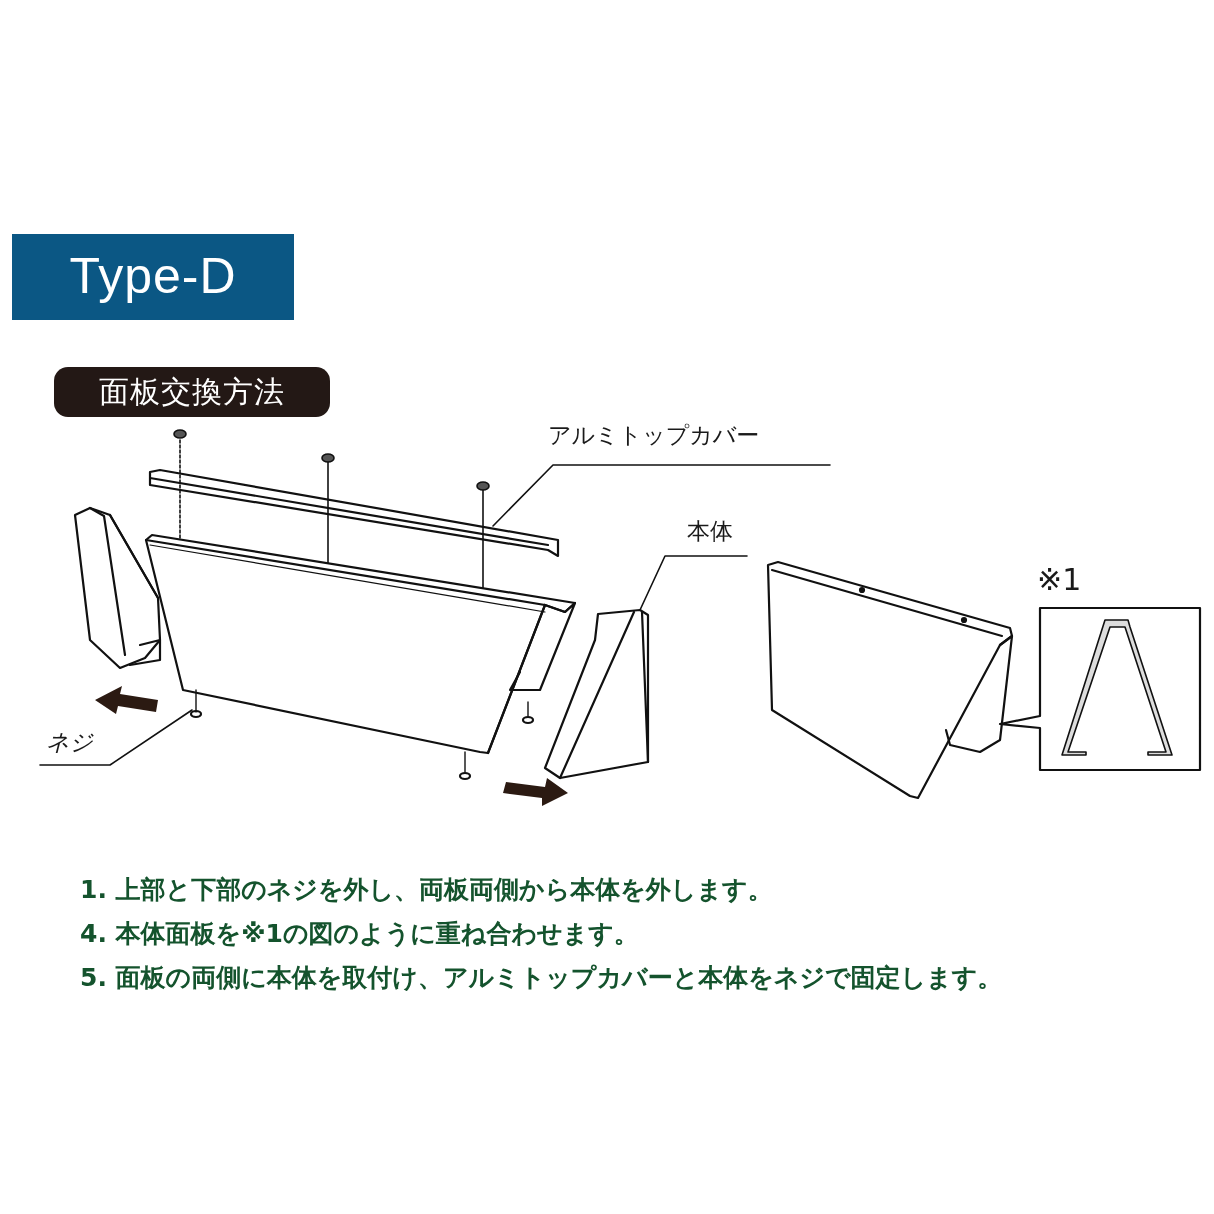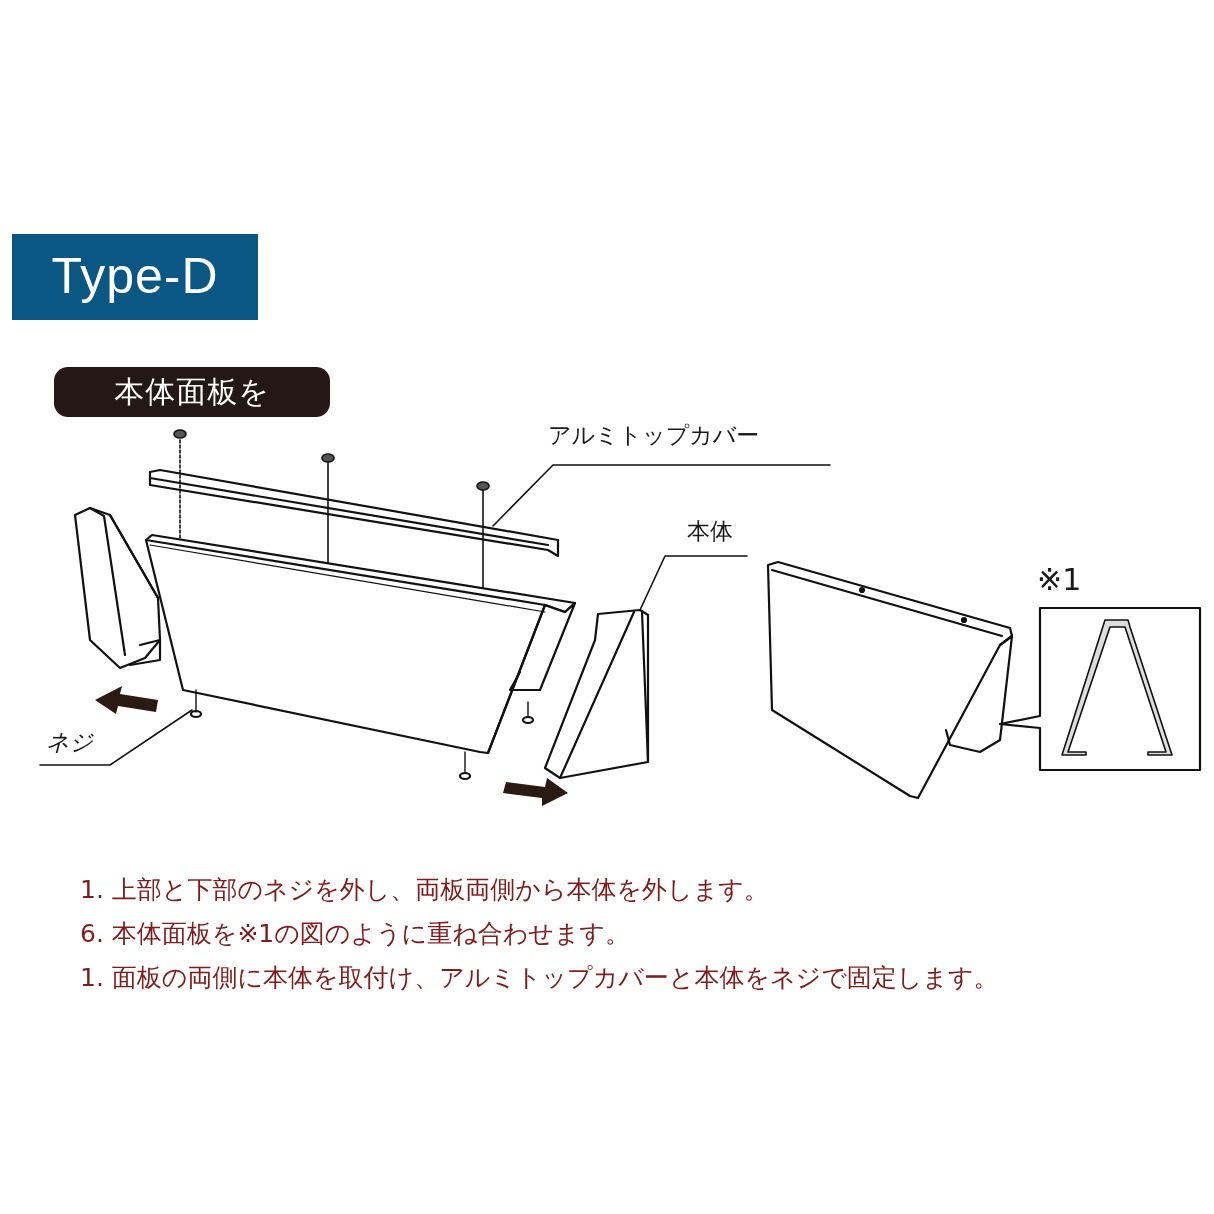--- a/index.html
+++ b/index.html
@@ -5,7 +5,7 @@
     html, body { margin: 0; padding: 0; background: #ffffff; }
     body { width: 1214px; height: 1214px; position: relative; overflow: hidden;
            font-family: "DejaVu Sans", "Liberation Sans", sans-serif; color: #111; }
-    .type-badge { position: absolute; left: 12px; top: 234px; width: 246px; height: 86px;
+    .type-badge { position: absolute; left: 12px; top: 234px; width: 282px; height: 86px;
                   background: #0b5784; display: flex; align-items: center; justify-content: center; }
     .type-badge span { color: #fff; font-family: "Liberation Sans", "DejaVu Sans", sans-serif;
                        font-size: 50px; letter-spacing: 1px; margin-top: -2px; }

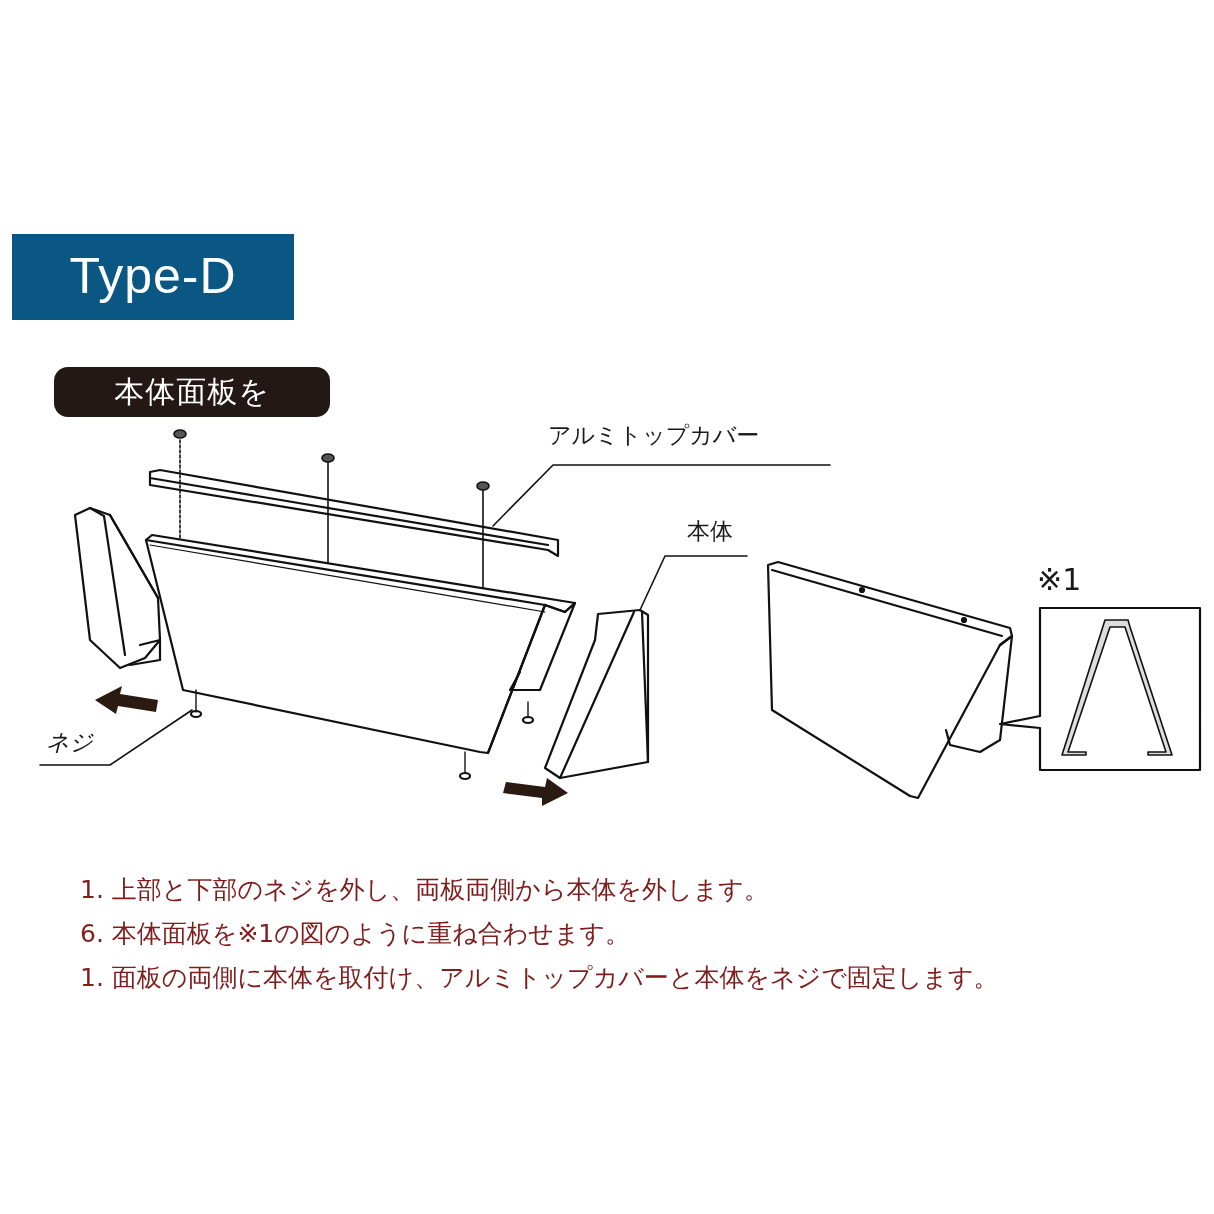--- a/index.html
+++ b/index.html
@@ -29,7 +29,7 @@
 </div>
 
 <div class="method-pill">
-  <span>本体面板を</span>
+  <span>面板交換方法</span>
 </div>
 
 <svg class="drawing" width="1214" height="1214" viewBox="0 0 1214 1214" fill="none" stroke="#111" stroke-width="2.2" stroke-linejoin="round" stroke-linecap="round">

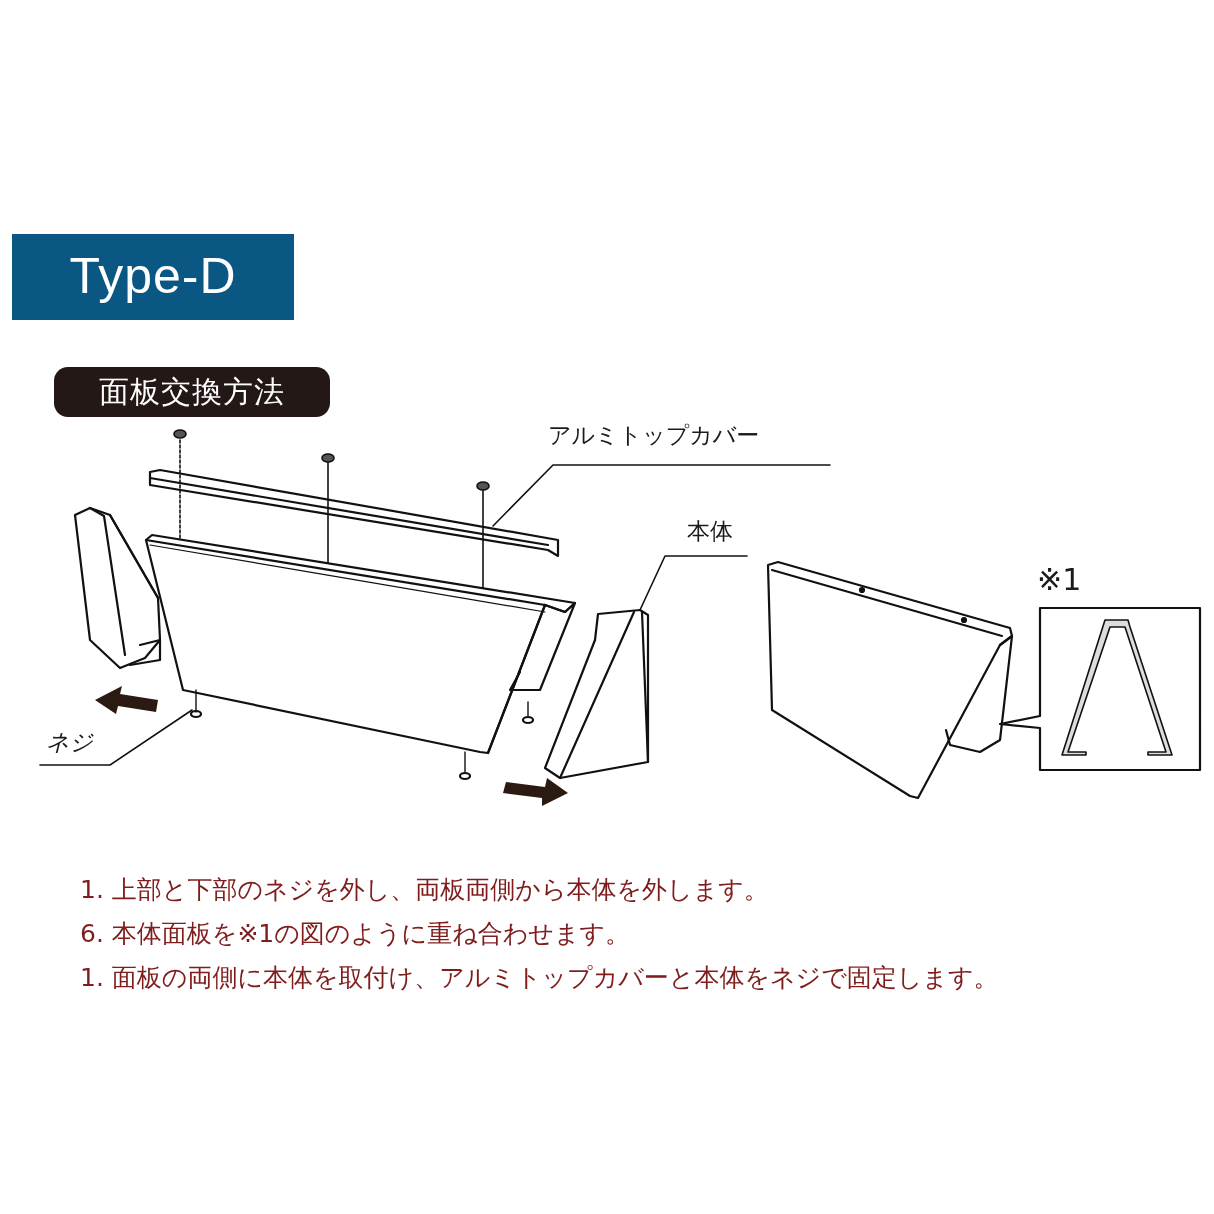--- a/index.html
+++ b/index.html
@@ -18,7 +18,7 @@
     .lbl-screw { left: 46px; top: 727px; font-style: italic; }
     .lbl-note { left: 1037px; top: 562px; font-size: 30px; }
     svg.drawing { position: absolute; left: 0; top: 0; }
-    .steps { position: absolute; left: 80px; top: 868px; font-size: 25px; line-height: 44px; color: #7f1d1d; font-weight: normal; }
+    .steps { position: absolute; left: 80px; top: 868px; font-size: 25px; line-height: 44px; color: #14532d; font-weight: bold; }
     .steps div { white-space: nowrap; }
   </style>
 </head>

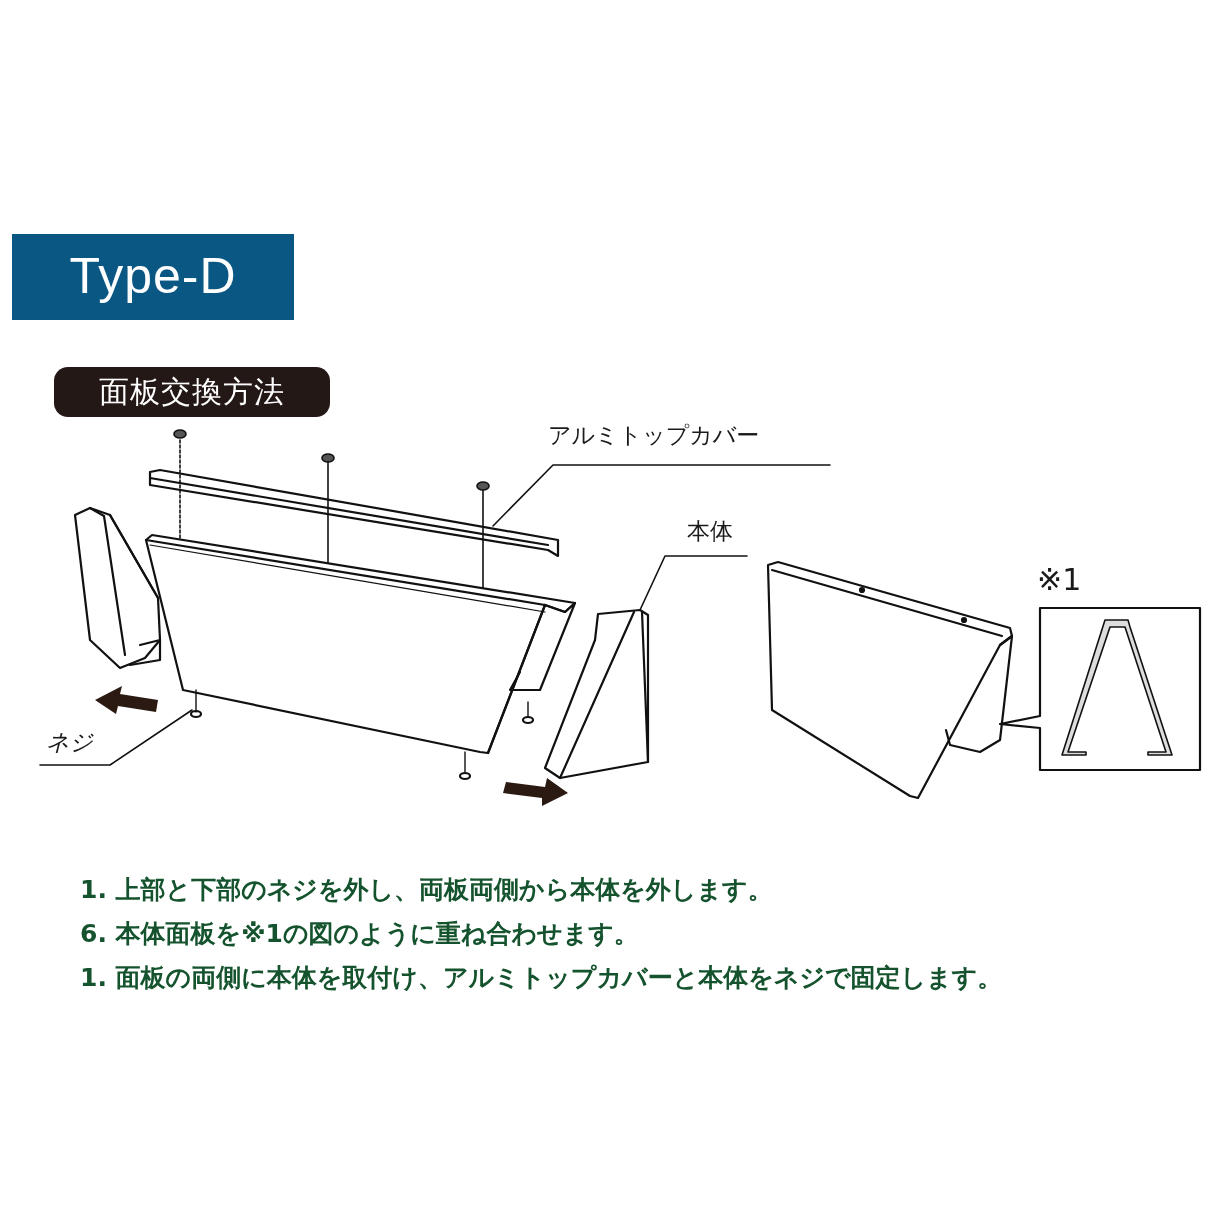--- a/index.html
+++ b/index.html
@@ -106,7 +106,7 @@
 
 <div class="steps">
   <div>1. 上部と下部のネジを外し、両板両側から本体を外します。</div>
-  <div>6. 本体面板を※1の図のように重ね合わせます。</div>
+  <div>4. 本体面板を※1の図のように重ね合わせます。</div>
   <div>1. 面板の両側に本体を取付け、アルミトップカバーと本体をネジで固定します。</div>
 </div>
 

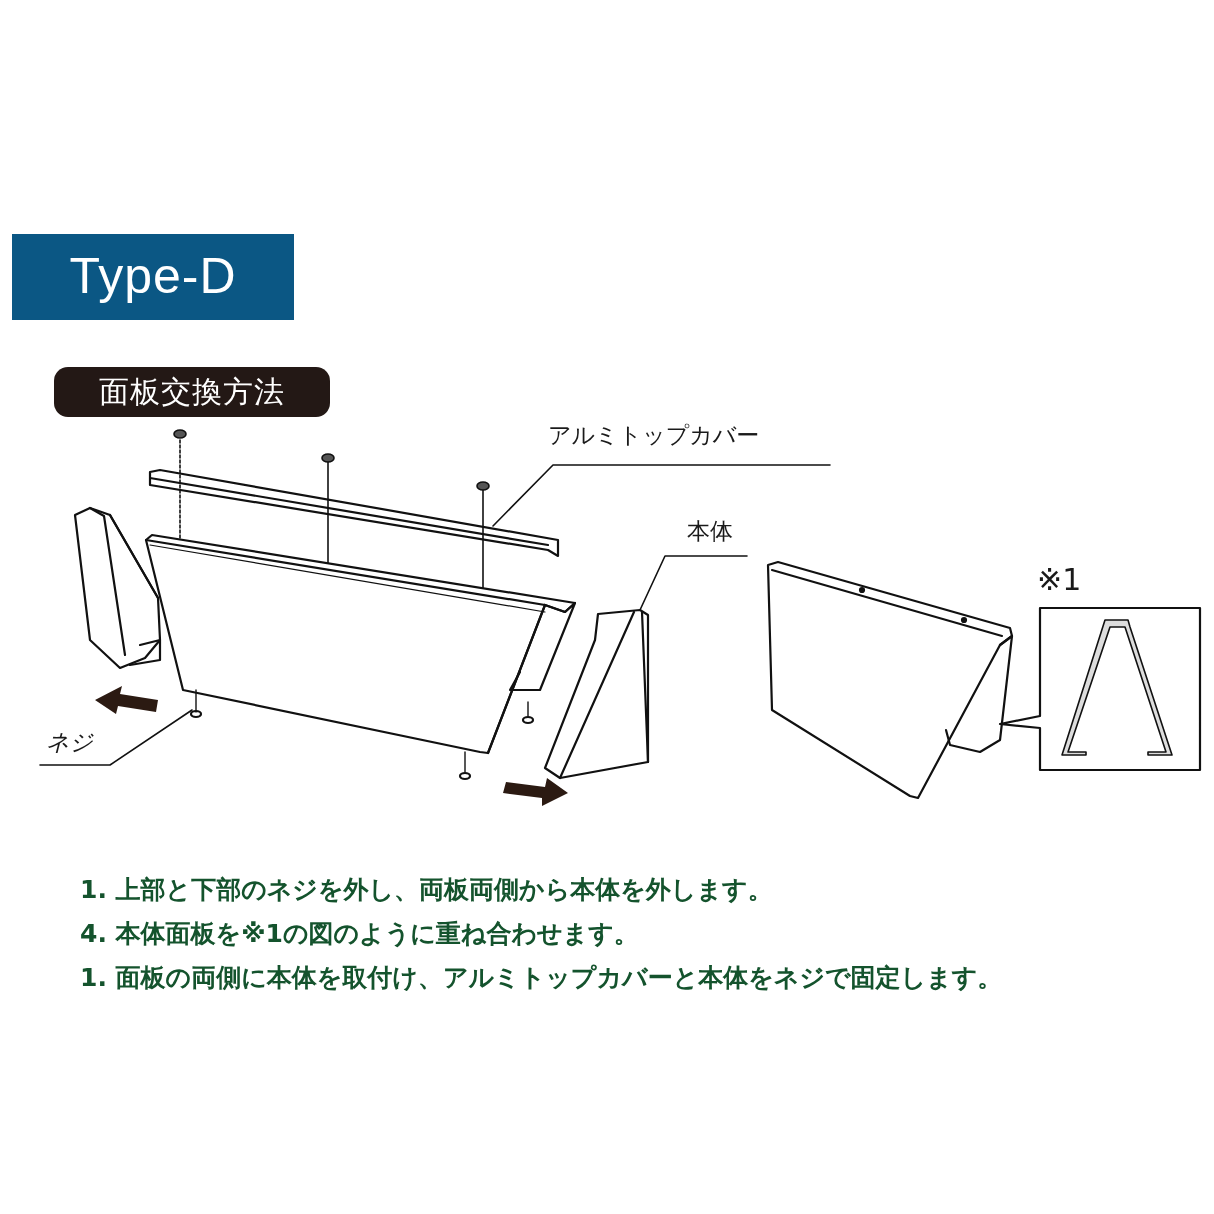--- a/index.html
+++ b/index.html
@@ -107,7 +107,7 @@
 <div class="steps">
   <div>1. 上部と下部のネジを外し、両板両側から本体を外します。</div>
   <div>4. 本体面板を※1の図のように重ね合わせます。</div>
-  <div>1. 面板の両側に本体を取付け、アルミトップカバーと本体をネジで固定します。</div>
+  <div>5. 面板の両側に本体を取付け、アルミトップカバーと本体をネジで固定します。</div>
 </div>
 
 </body></html>

